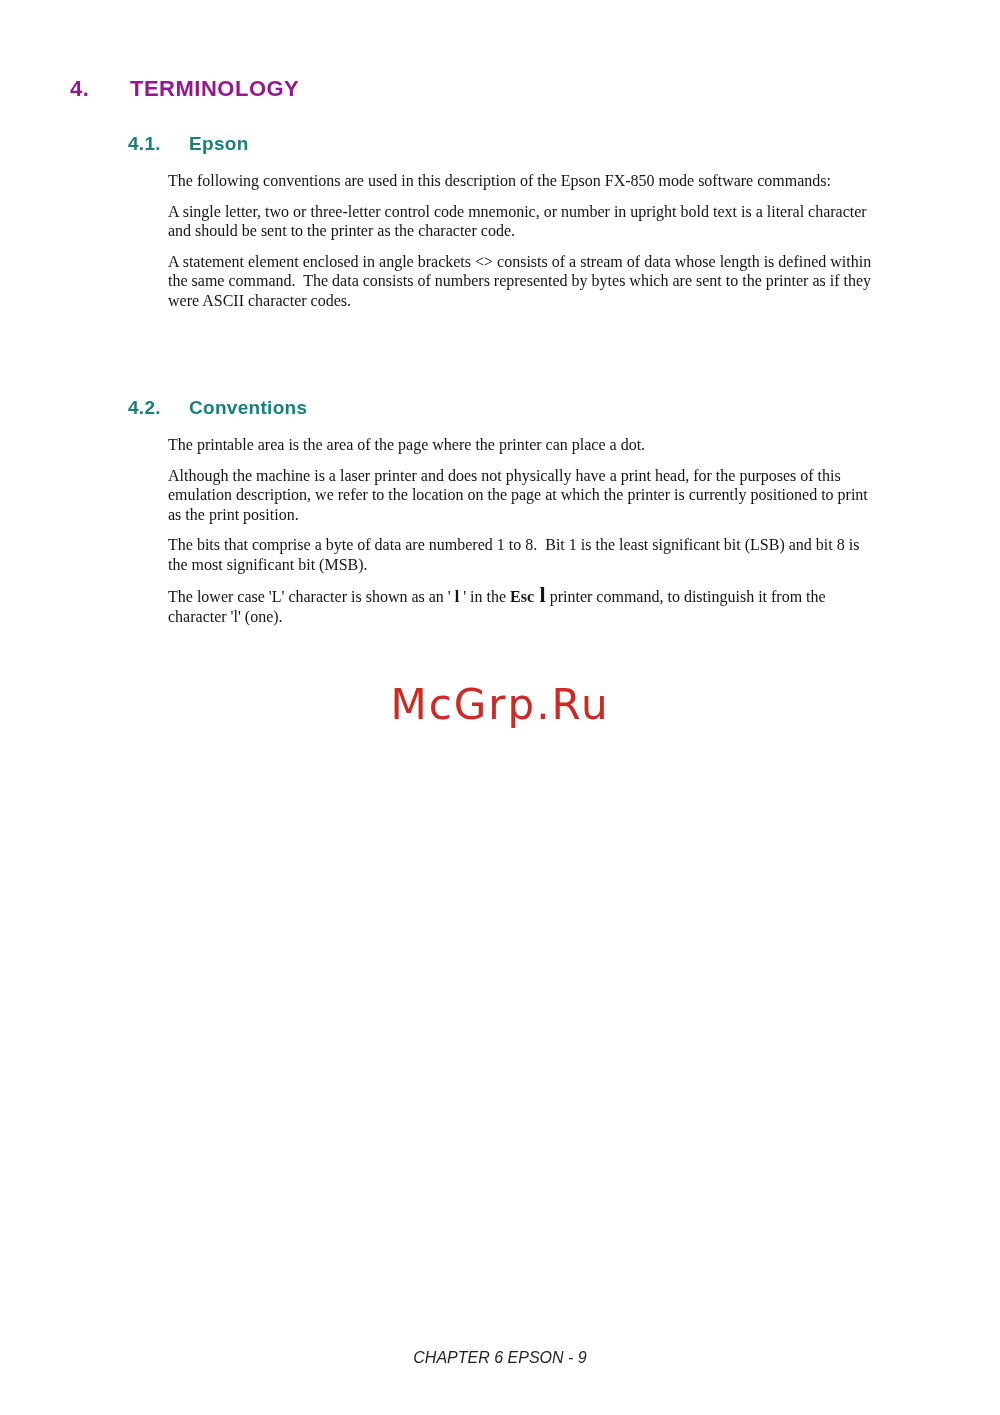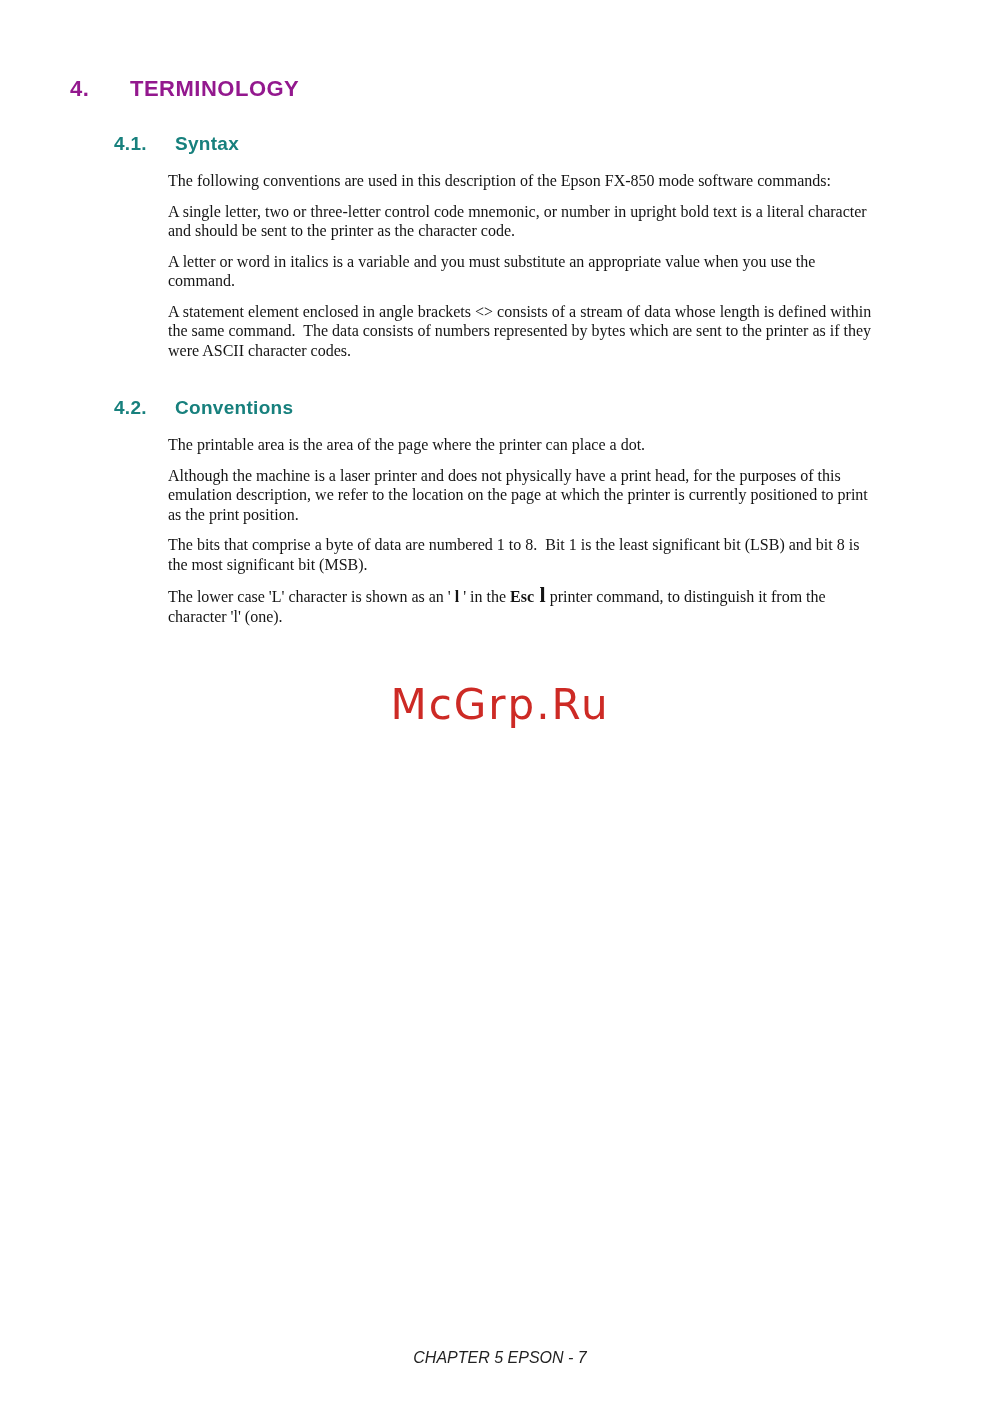--- a/index.html
+++ b/index.html
@@ -34,7 +34,7 @@
   .h1 .hnum { width: 60px; }
   .h2 {
     position: absolute;
-    left: 114px;
+    left: 128px;
     display: flex;
     font-family: "Liberation Sans", sans-serif;
     font-weight: bold;

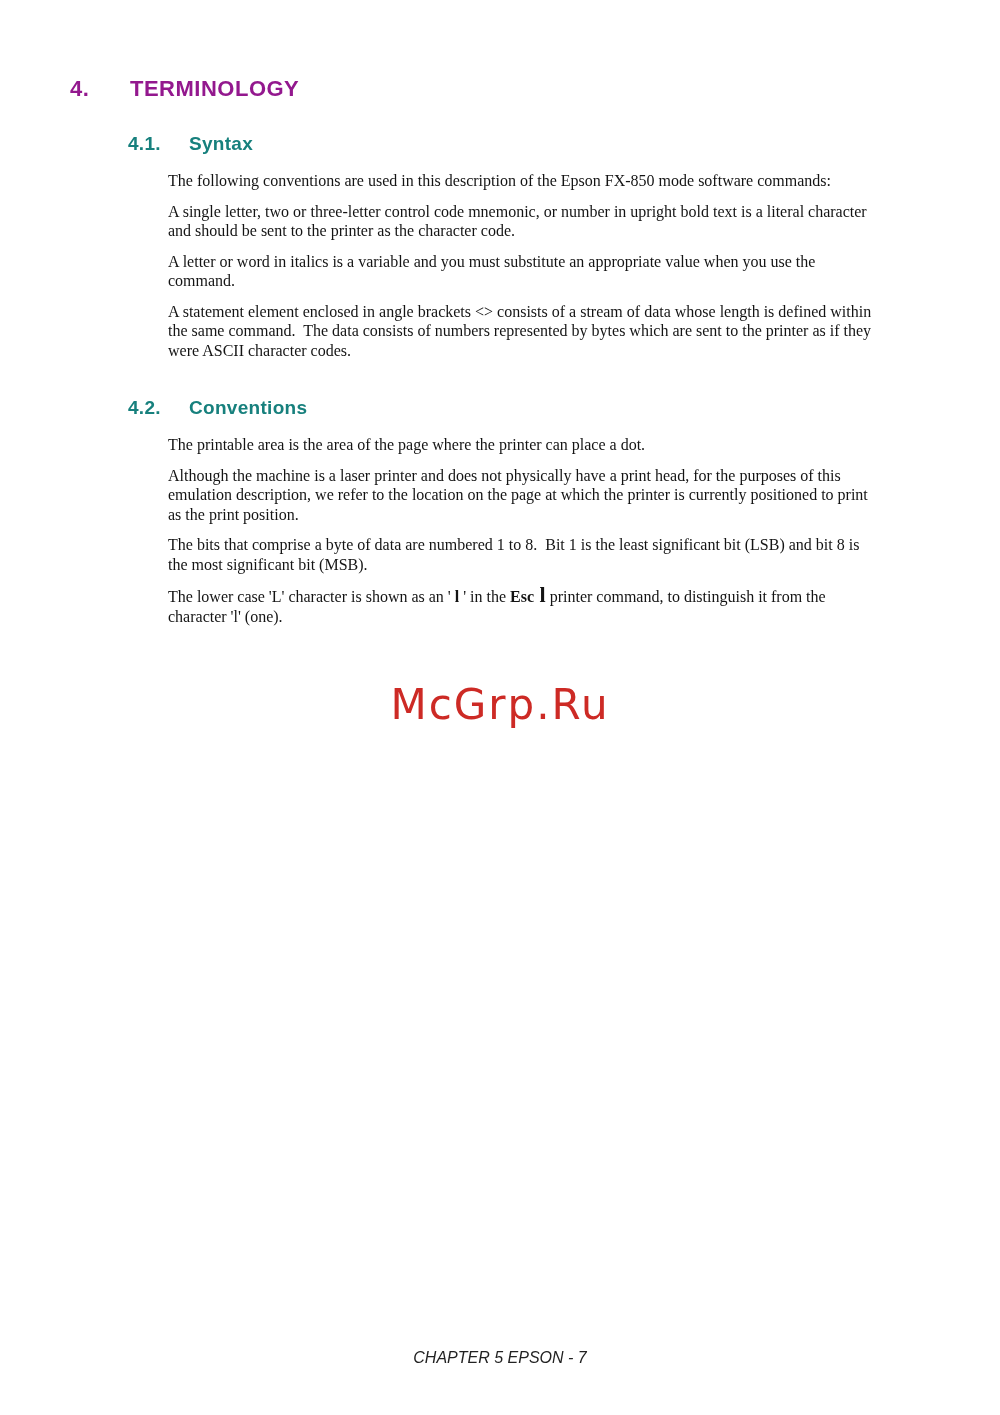--- a/index.html
+++ b/index.html
@@ -95,7 +95,7 @@
 
   <div class="h2 sec1">
     <span class="hnum">4.1.</span>
-    <span class="htitle">Syntax</span>
+    <span class="htitle">Epson</span>
   </div>
 
   <div class="paras sec1">

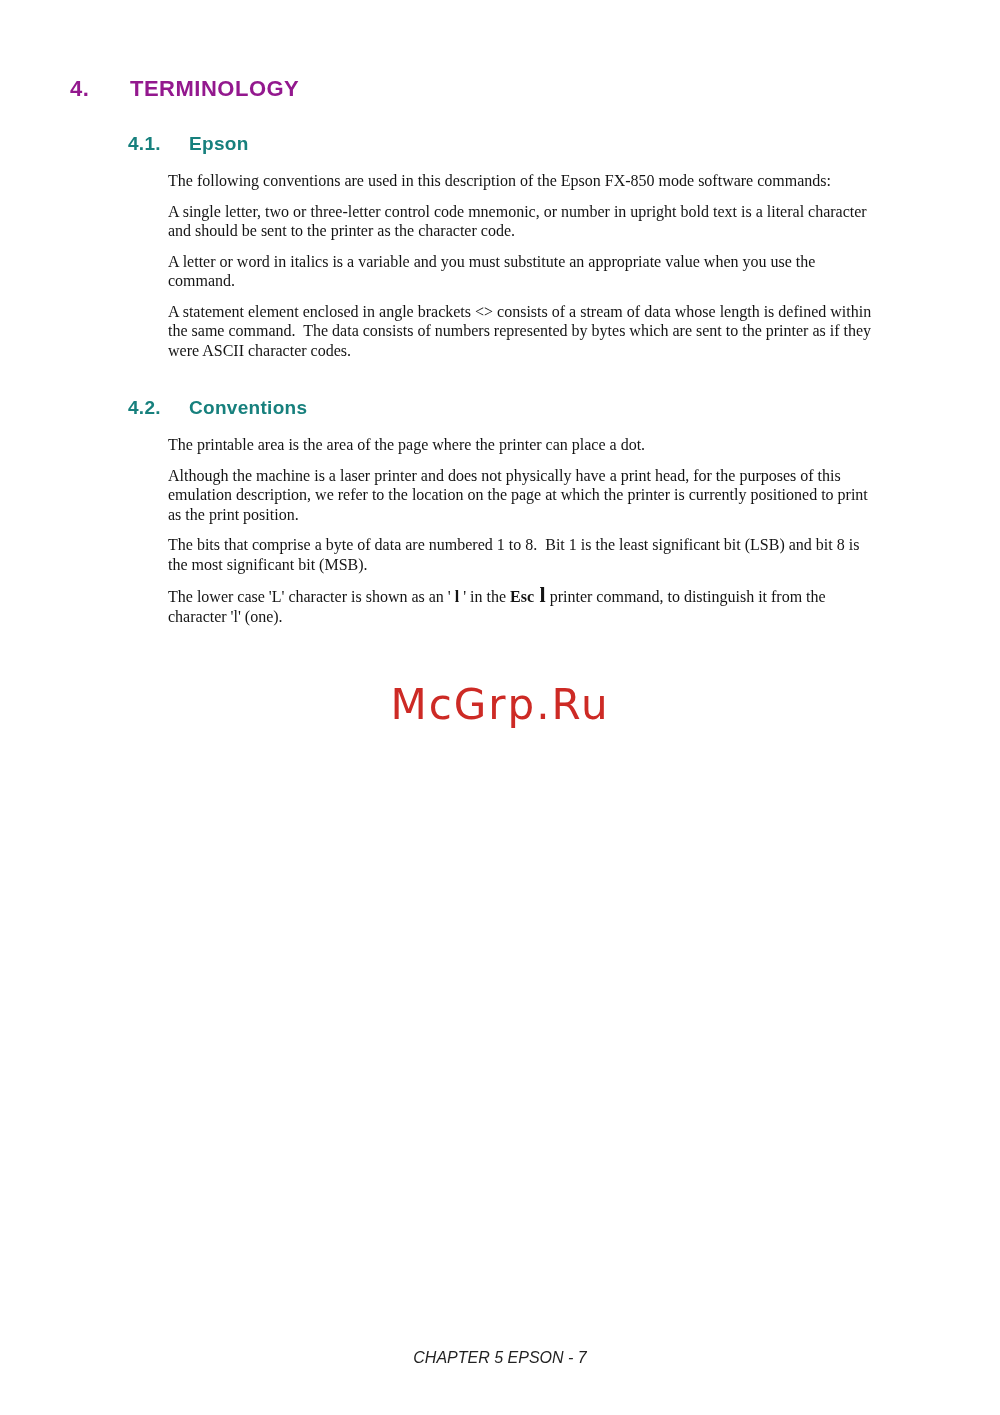--- a/index.html
+++ b/index.html
@@ -101,7 +101,6 @@
   <div class="paras sec1">
     <p class="para">The following conventions are used in this description of the Epson FX-850 mode software commands:</p>
     <p class="para">A single letter, two or three-letter control code mnemonic, or number in upright bold text is a literal character and should be sent to the printer as the character code.</p>
-    <p class="para">A letter or word in italics is a variable and you must substitute an appropriate value when you use the command.</p>
     <p class="para">A statement element enclosed in angle brackets &lt;&gt; consists of a stream of data whose length is defined within the same command.  The data consists of numbers represented by bytes which are sent to the printer as if they were ASCII character codes.</p>
   </div>
 

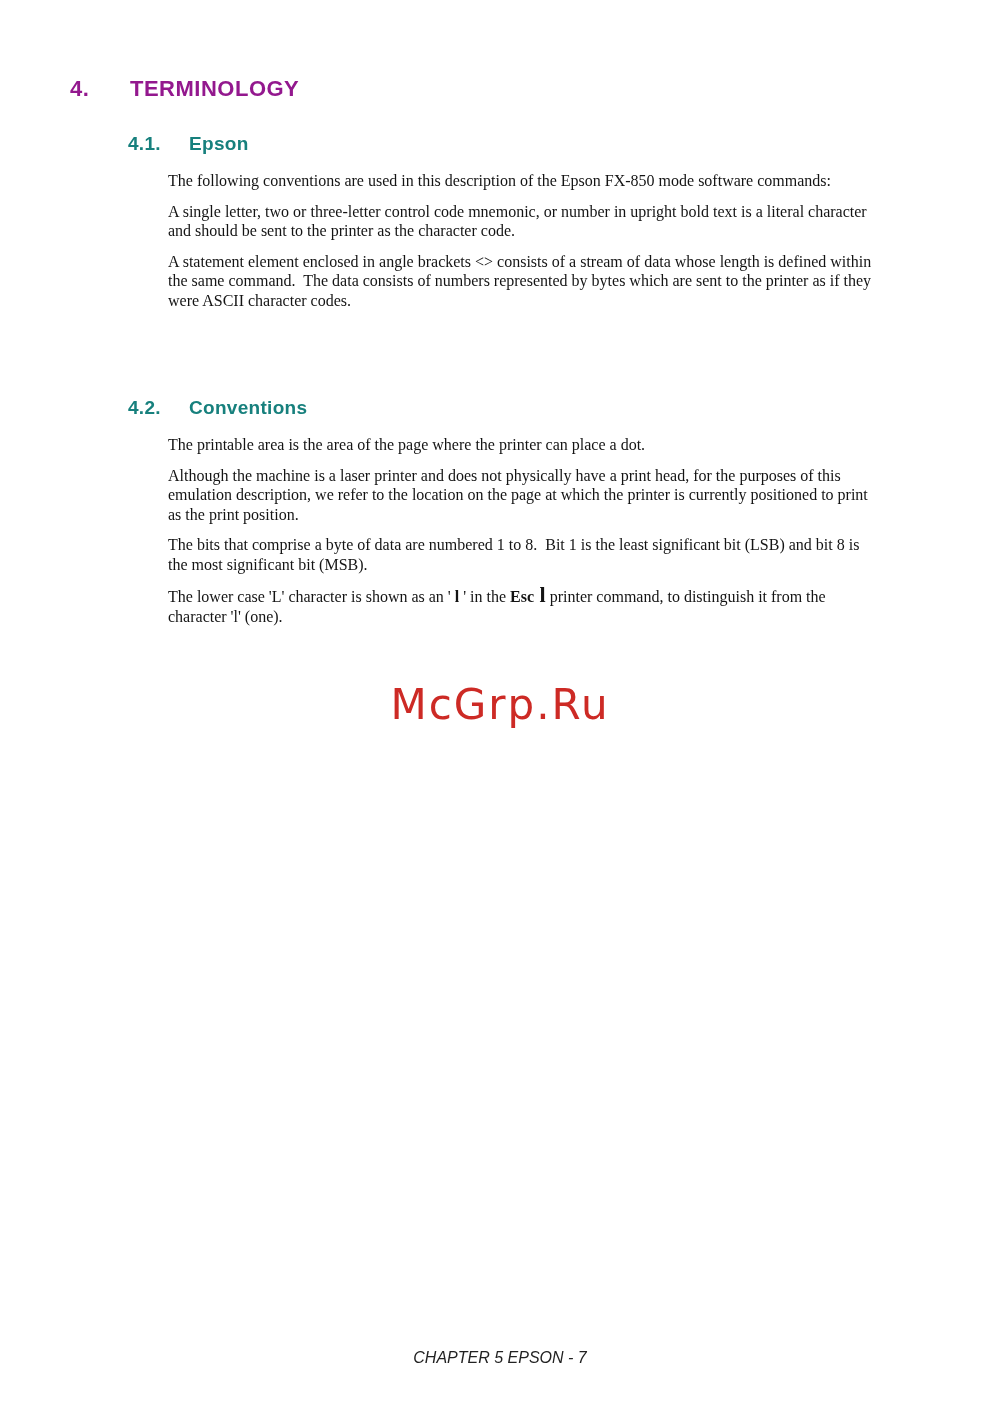--- a/index.html
+++ b/index.html
@@ -118,7 +118,7 @@
 
   <div class="watermark">McGrp.Ru</div>
 
-  <div class="footer">CHAPTER 5 EPSON - 7</div>
+  <div class="footer">CHAPTER 6 EPSON - 9</div>
 
 </div>
 

